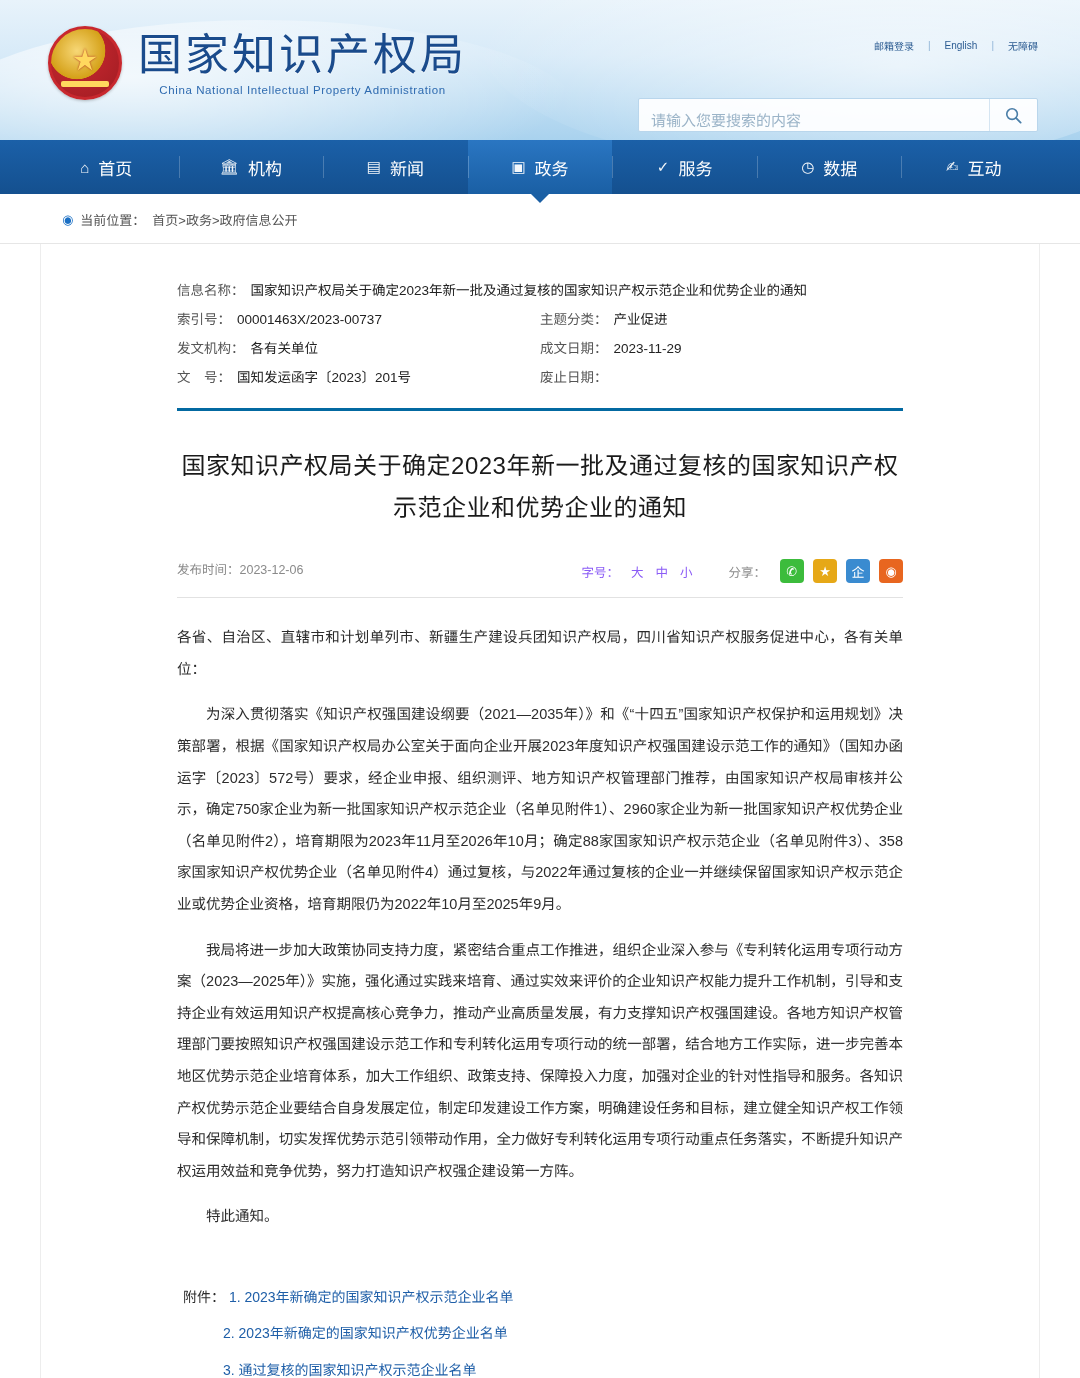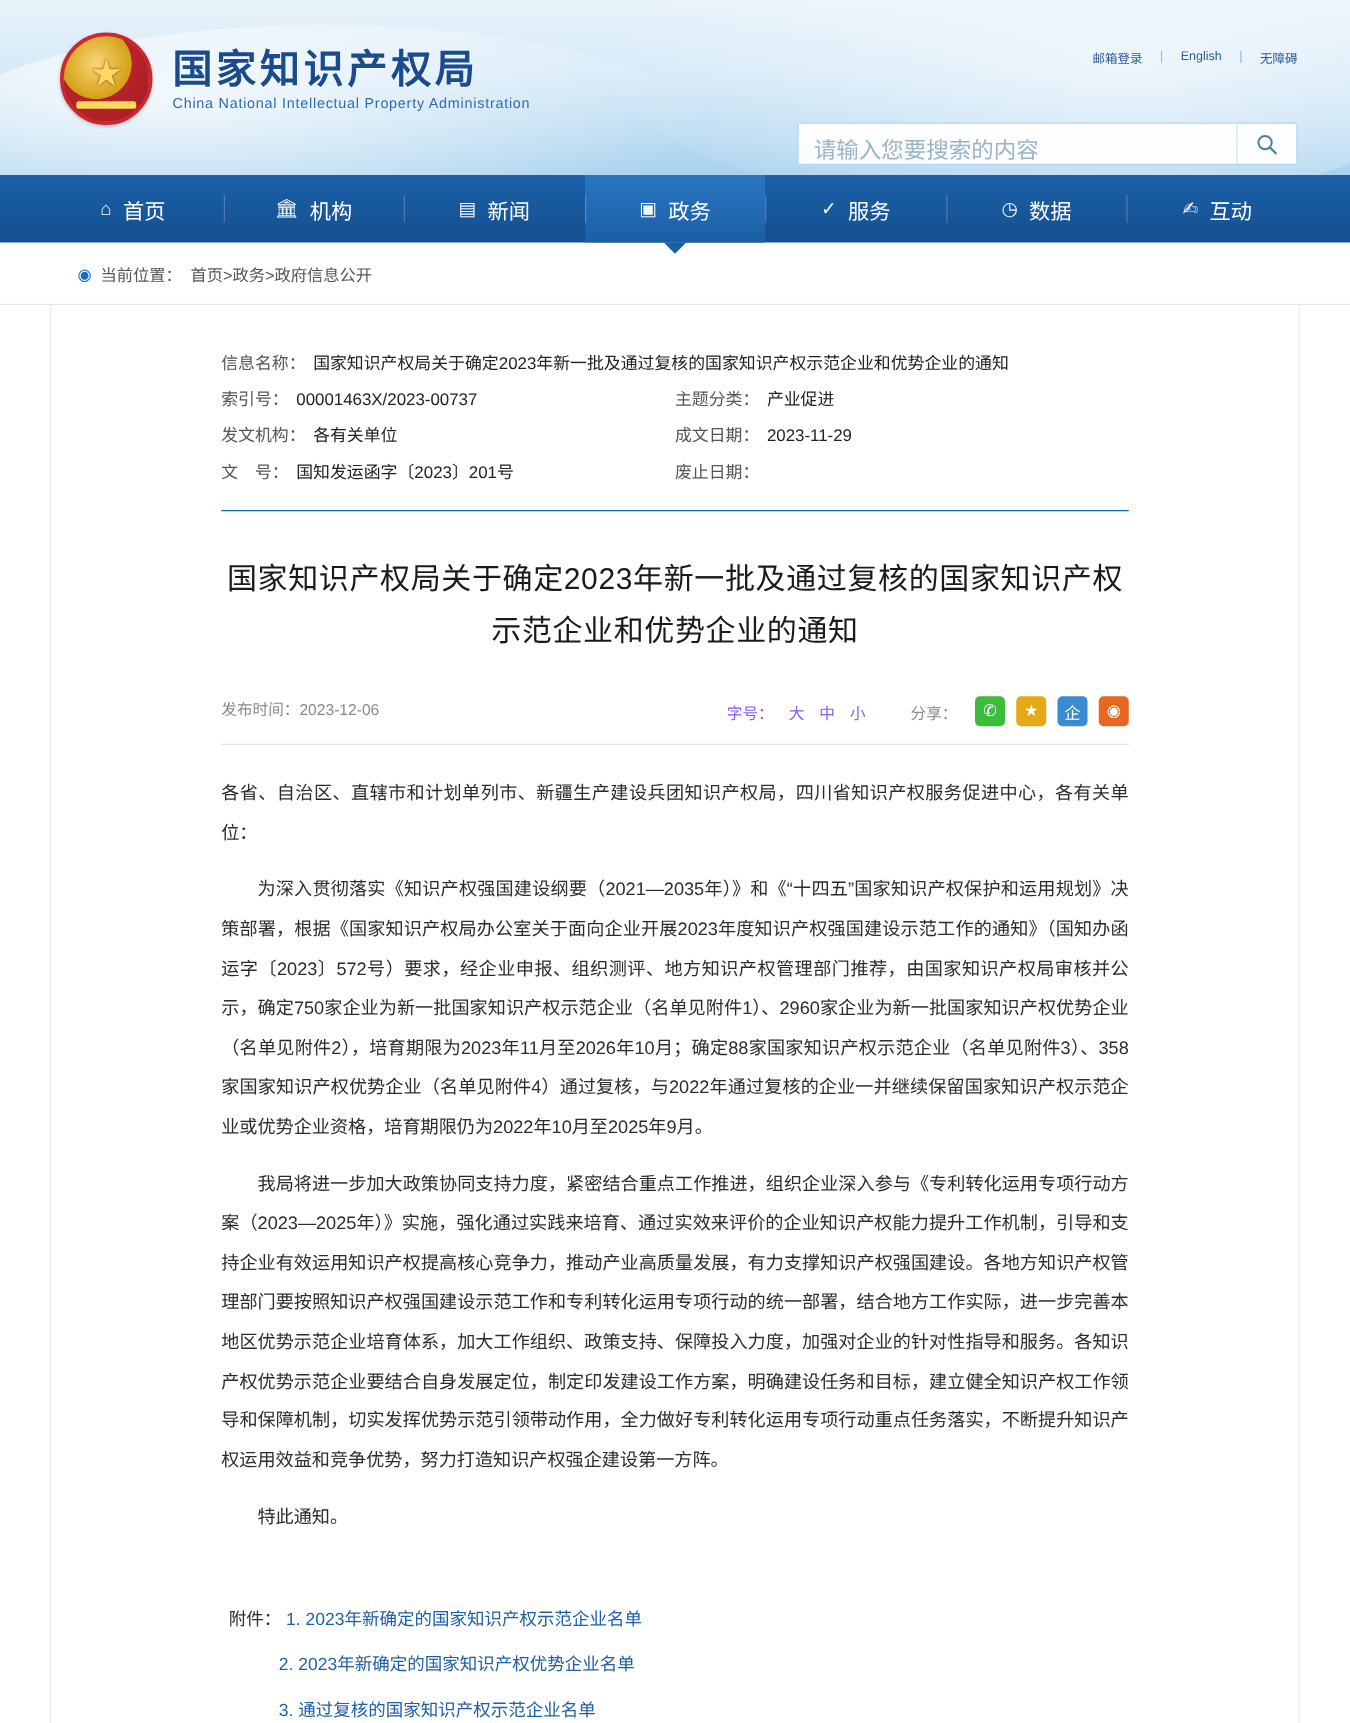--- a/index.html
+++ b/index.html
@@ -74,8 +74,8 @@
   }
   .site-title {
     color: #1a4b8c;
-    font-size: 32px;
-    font-weight: bold;
+    font-size: 44px;
+    font-weight: normal;
     letter-spacing: 3px;
     line-height: 1.15;
     text-shadow: 0 1px 0 rgba(255,255,255,.8);

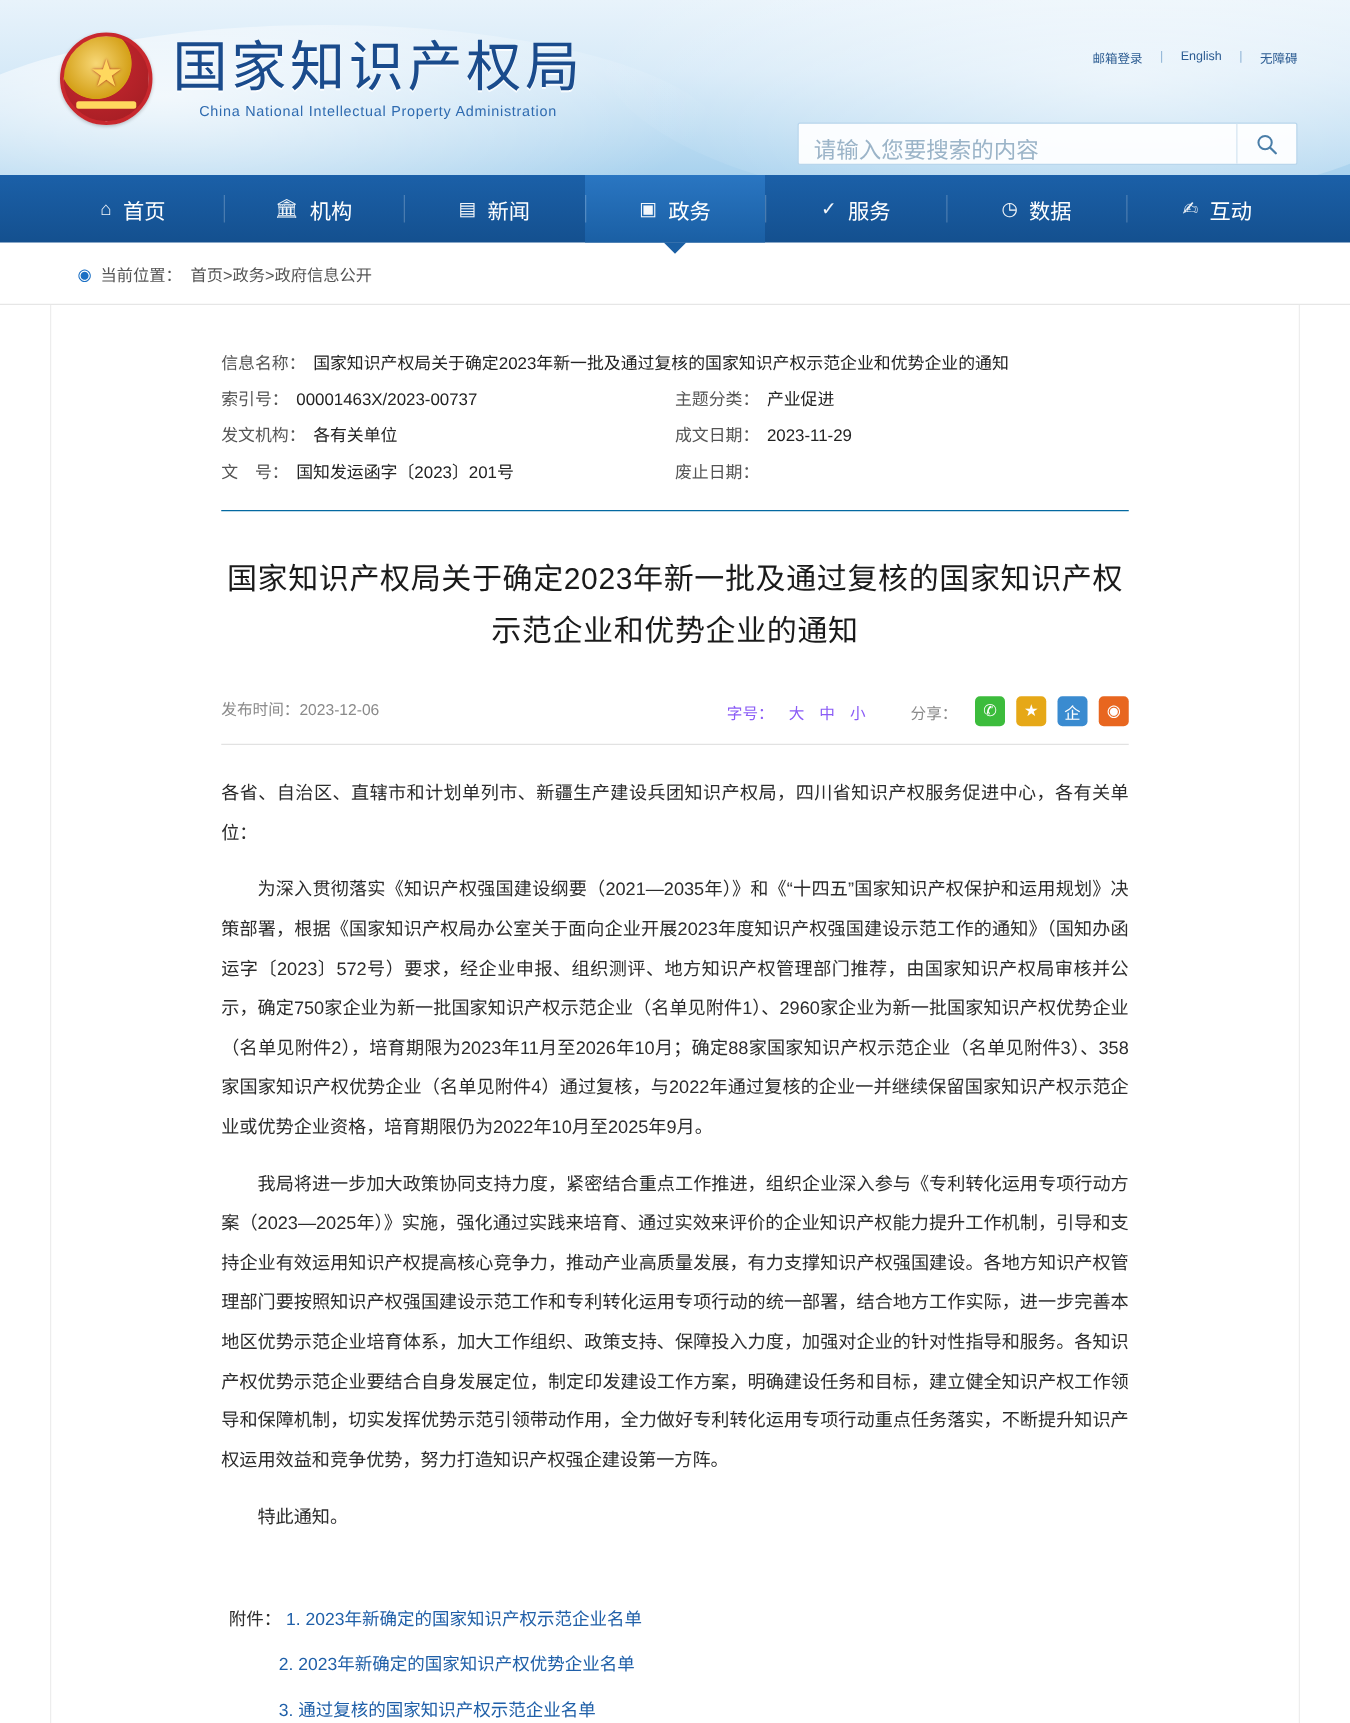--- a/index.html
+++ b/index.html
@@ -125,7 +125,7 @@
     background: transparent;
     height: 100%;
     padding: 0 12px;
-    font-size: 18px;
+    font-size: 15px;
     color: #555;
     font-family: inherit;
     margin-top: 10px;

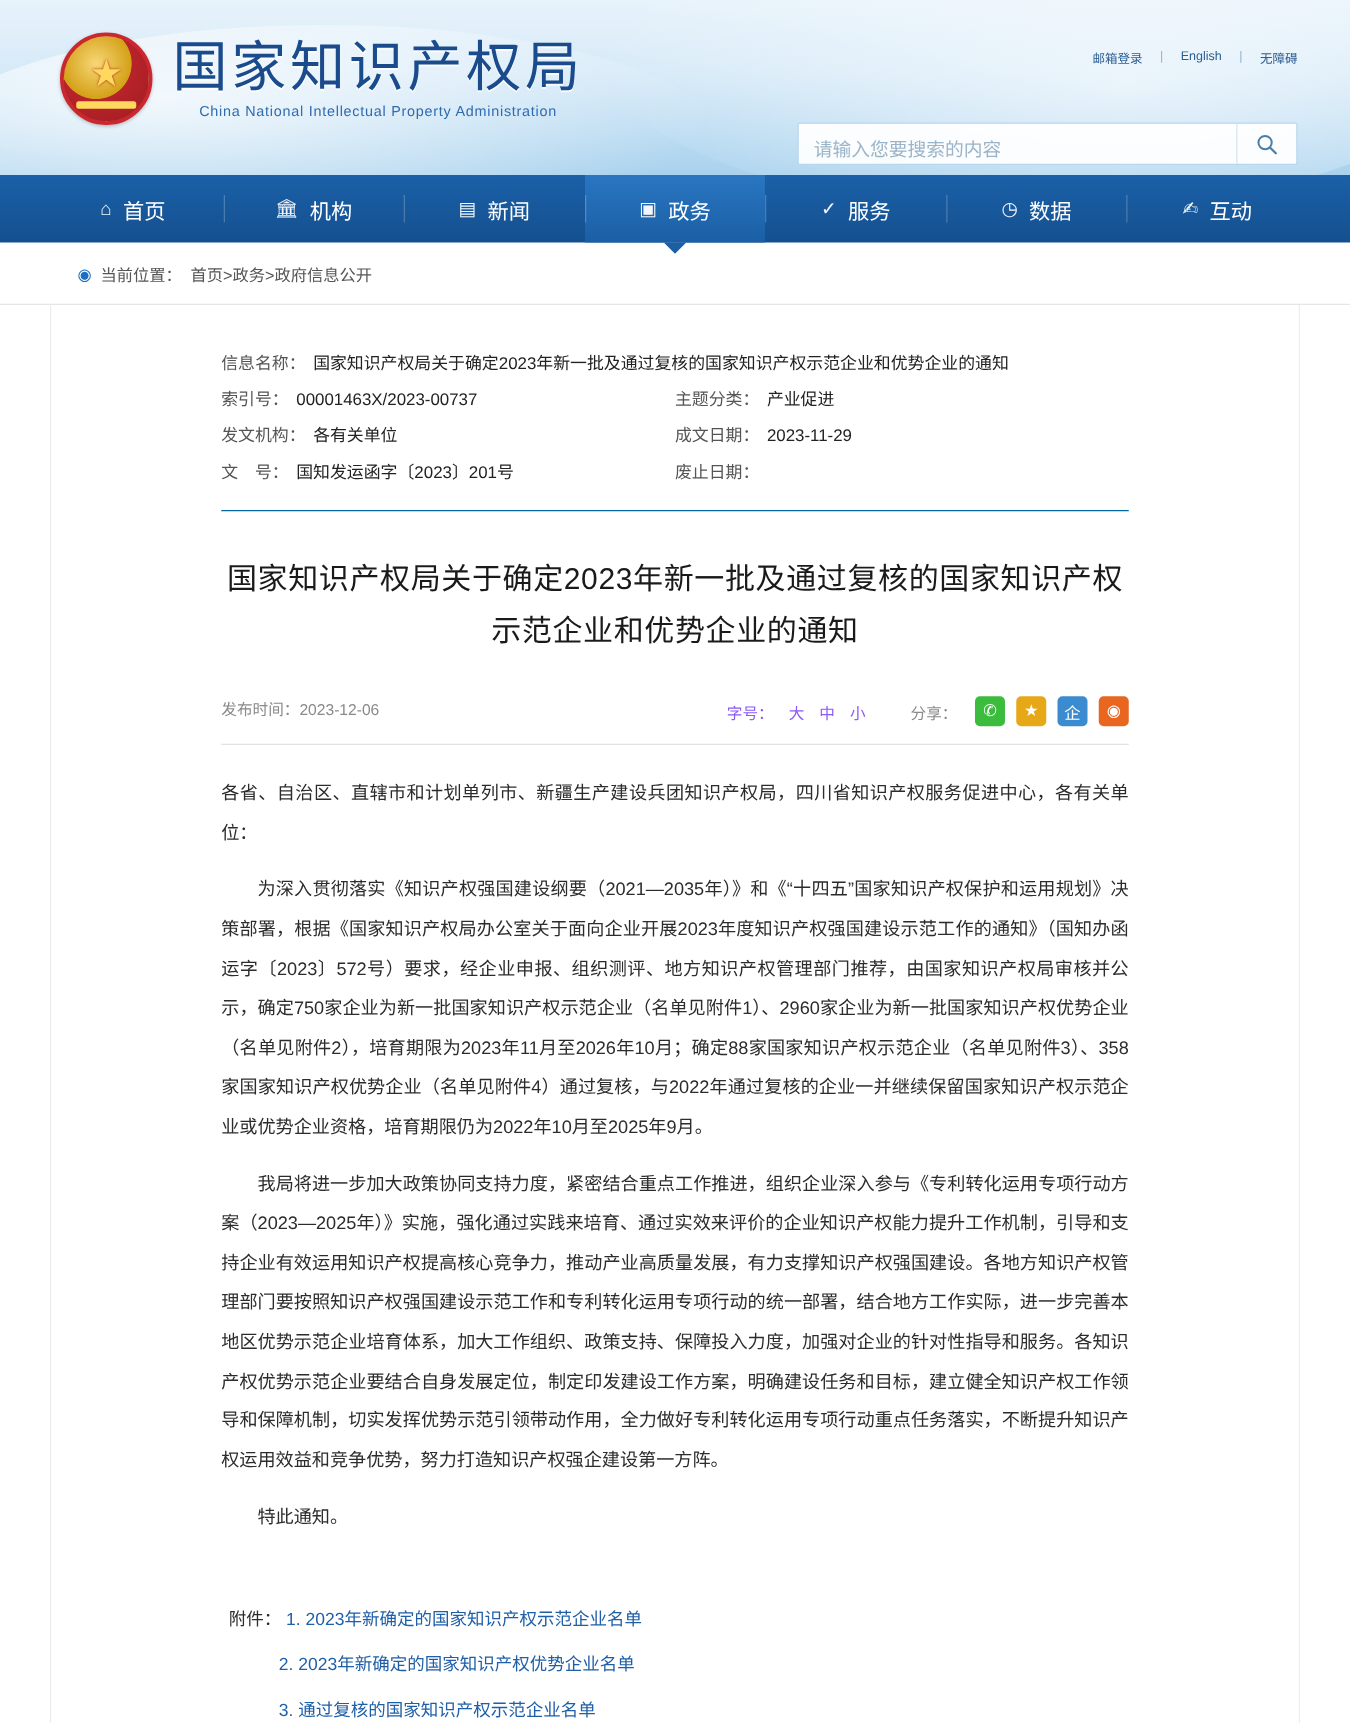--- a/index.html
+++ b/index.html
@@ -211,7 +211,7 @@
 
   
   .info-box {
-    border-bottom: 1px solid #0369a1;
+    border-bottom: 3px solid #0369a1;
     padding-bottom: 16px;
   }
   .info-row {

